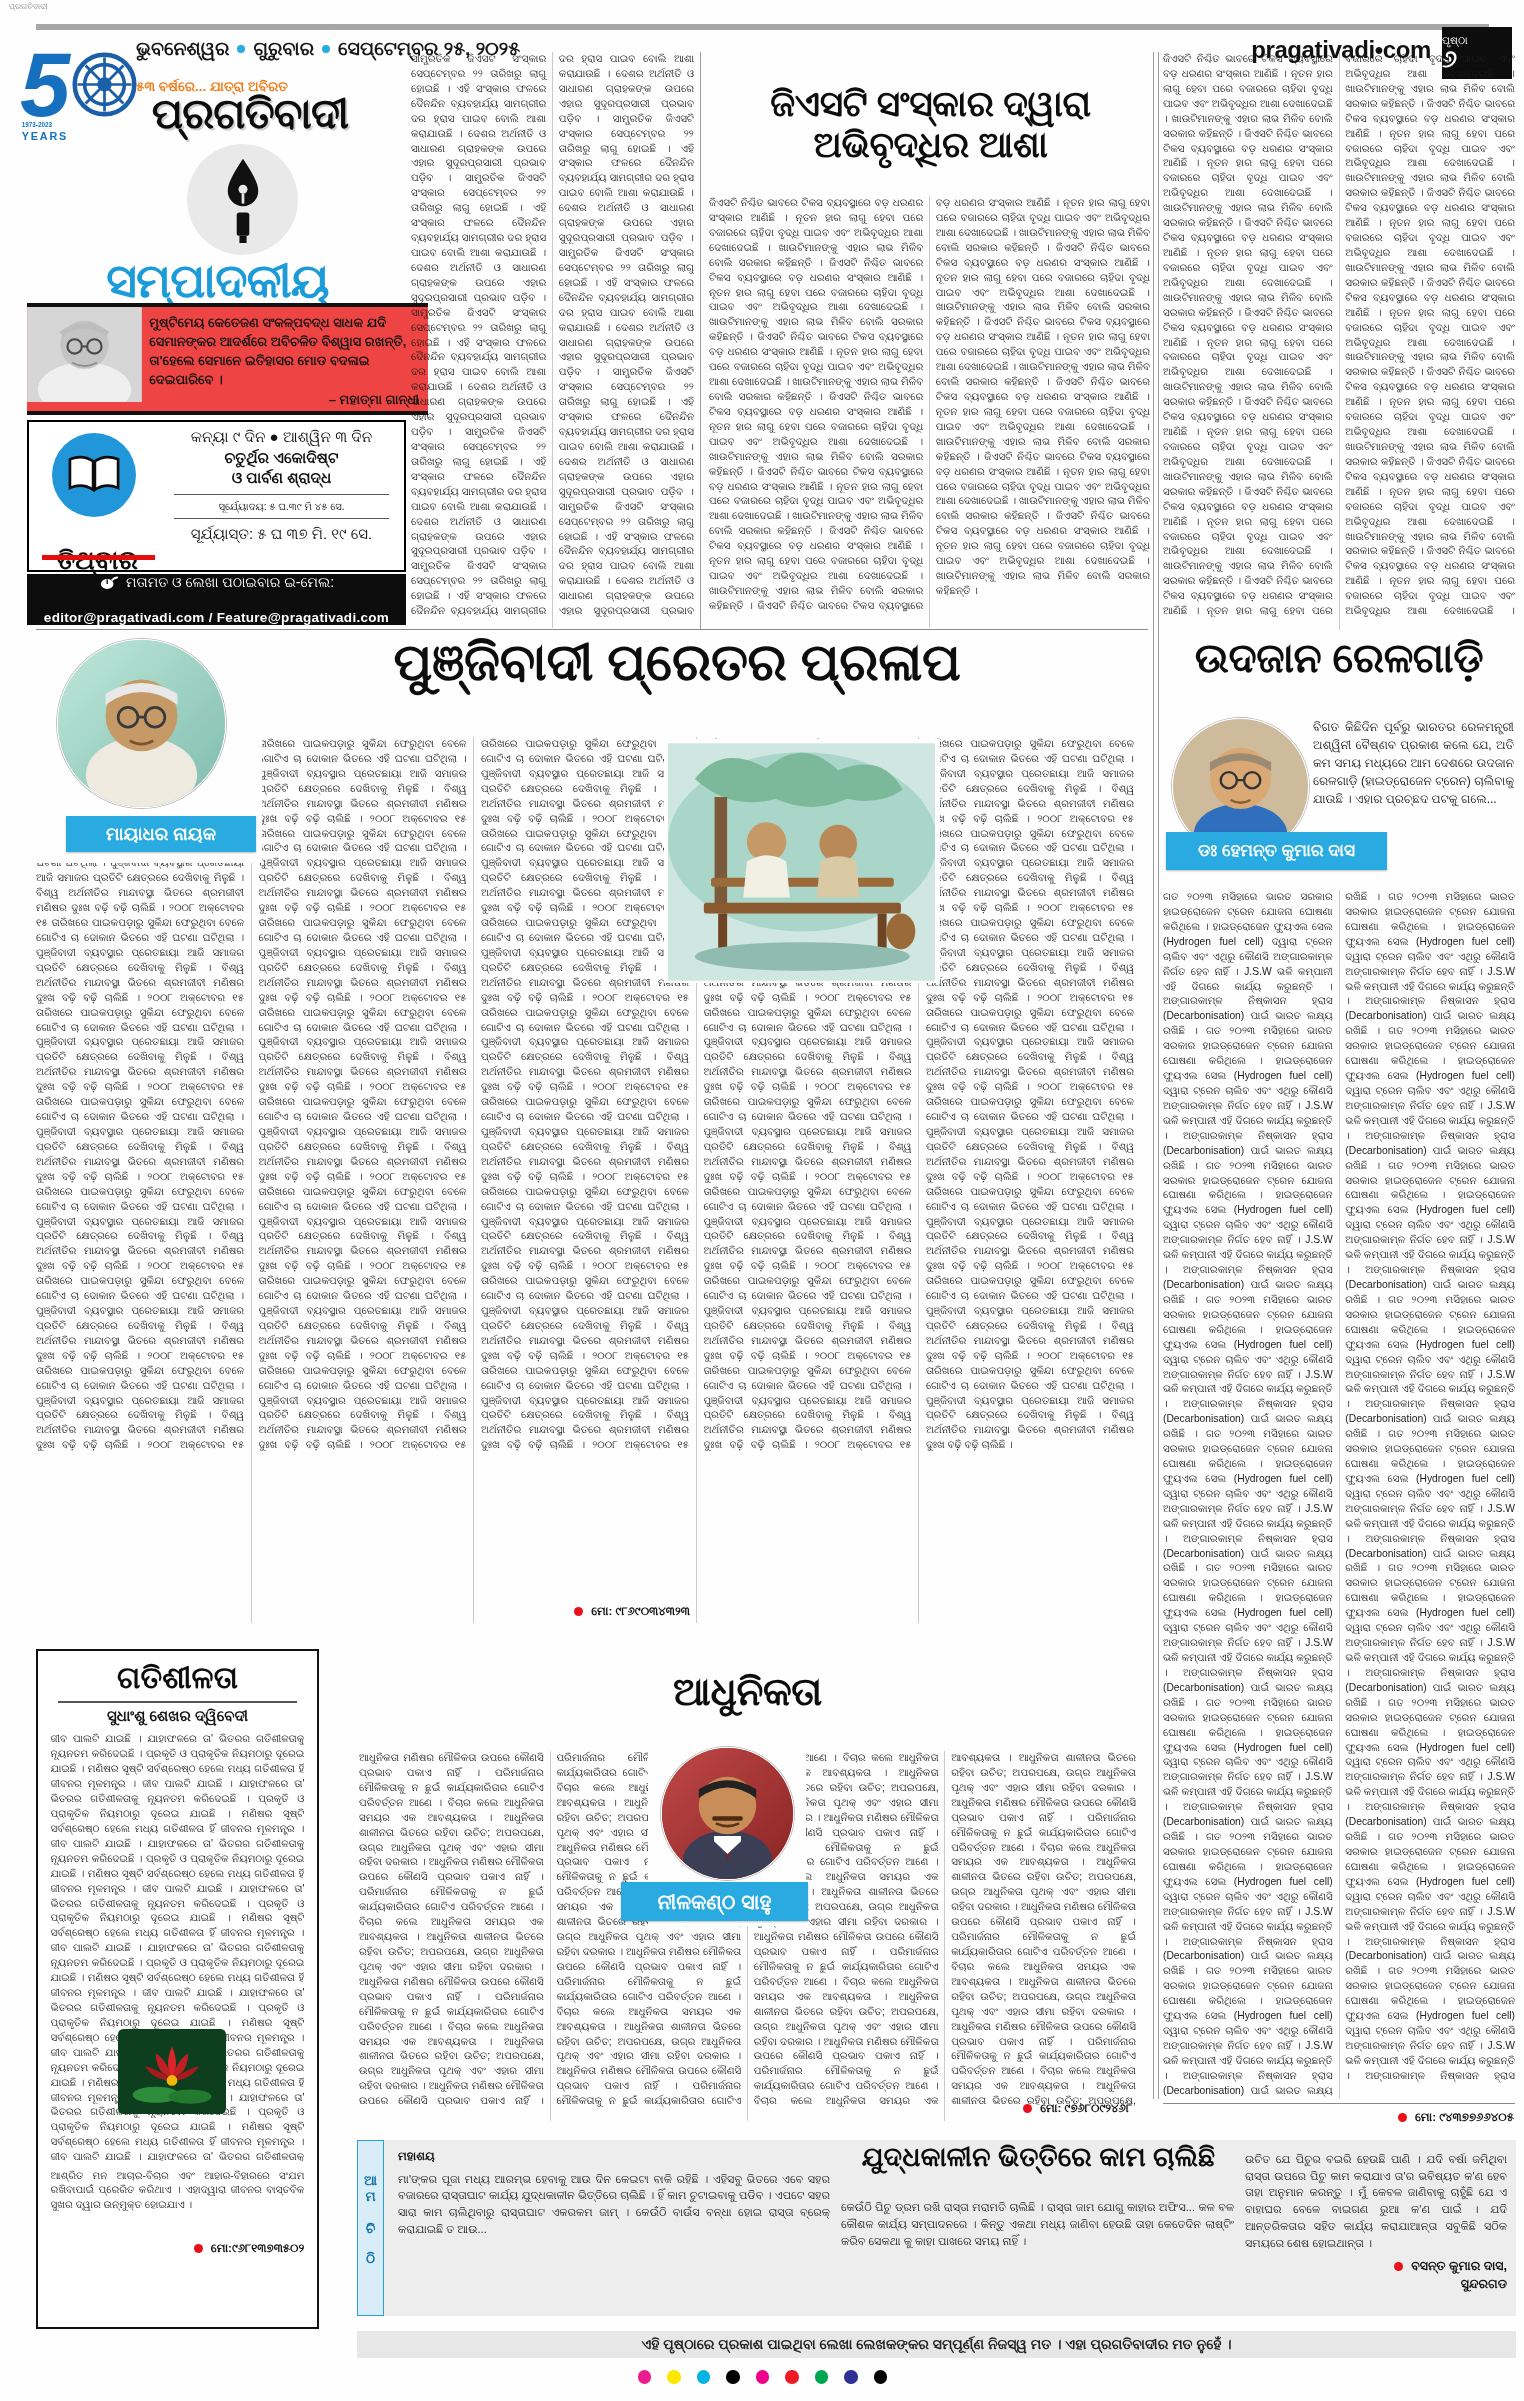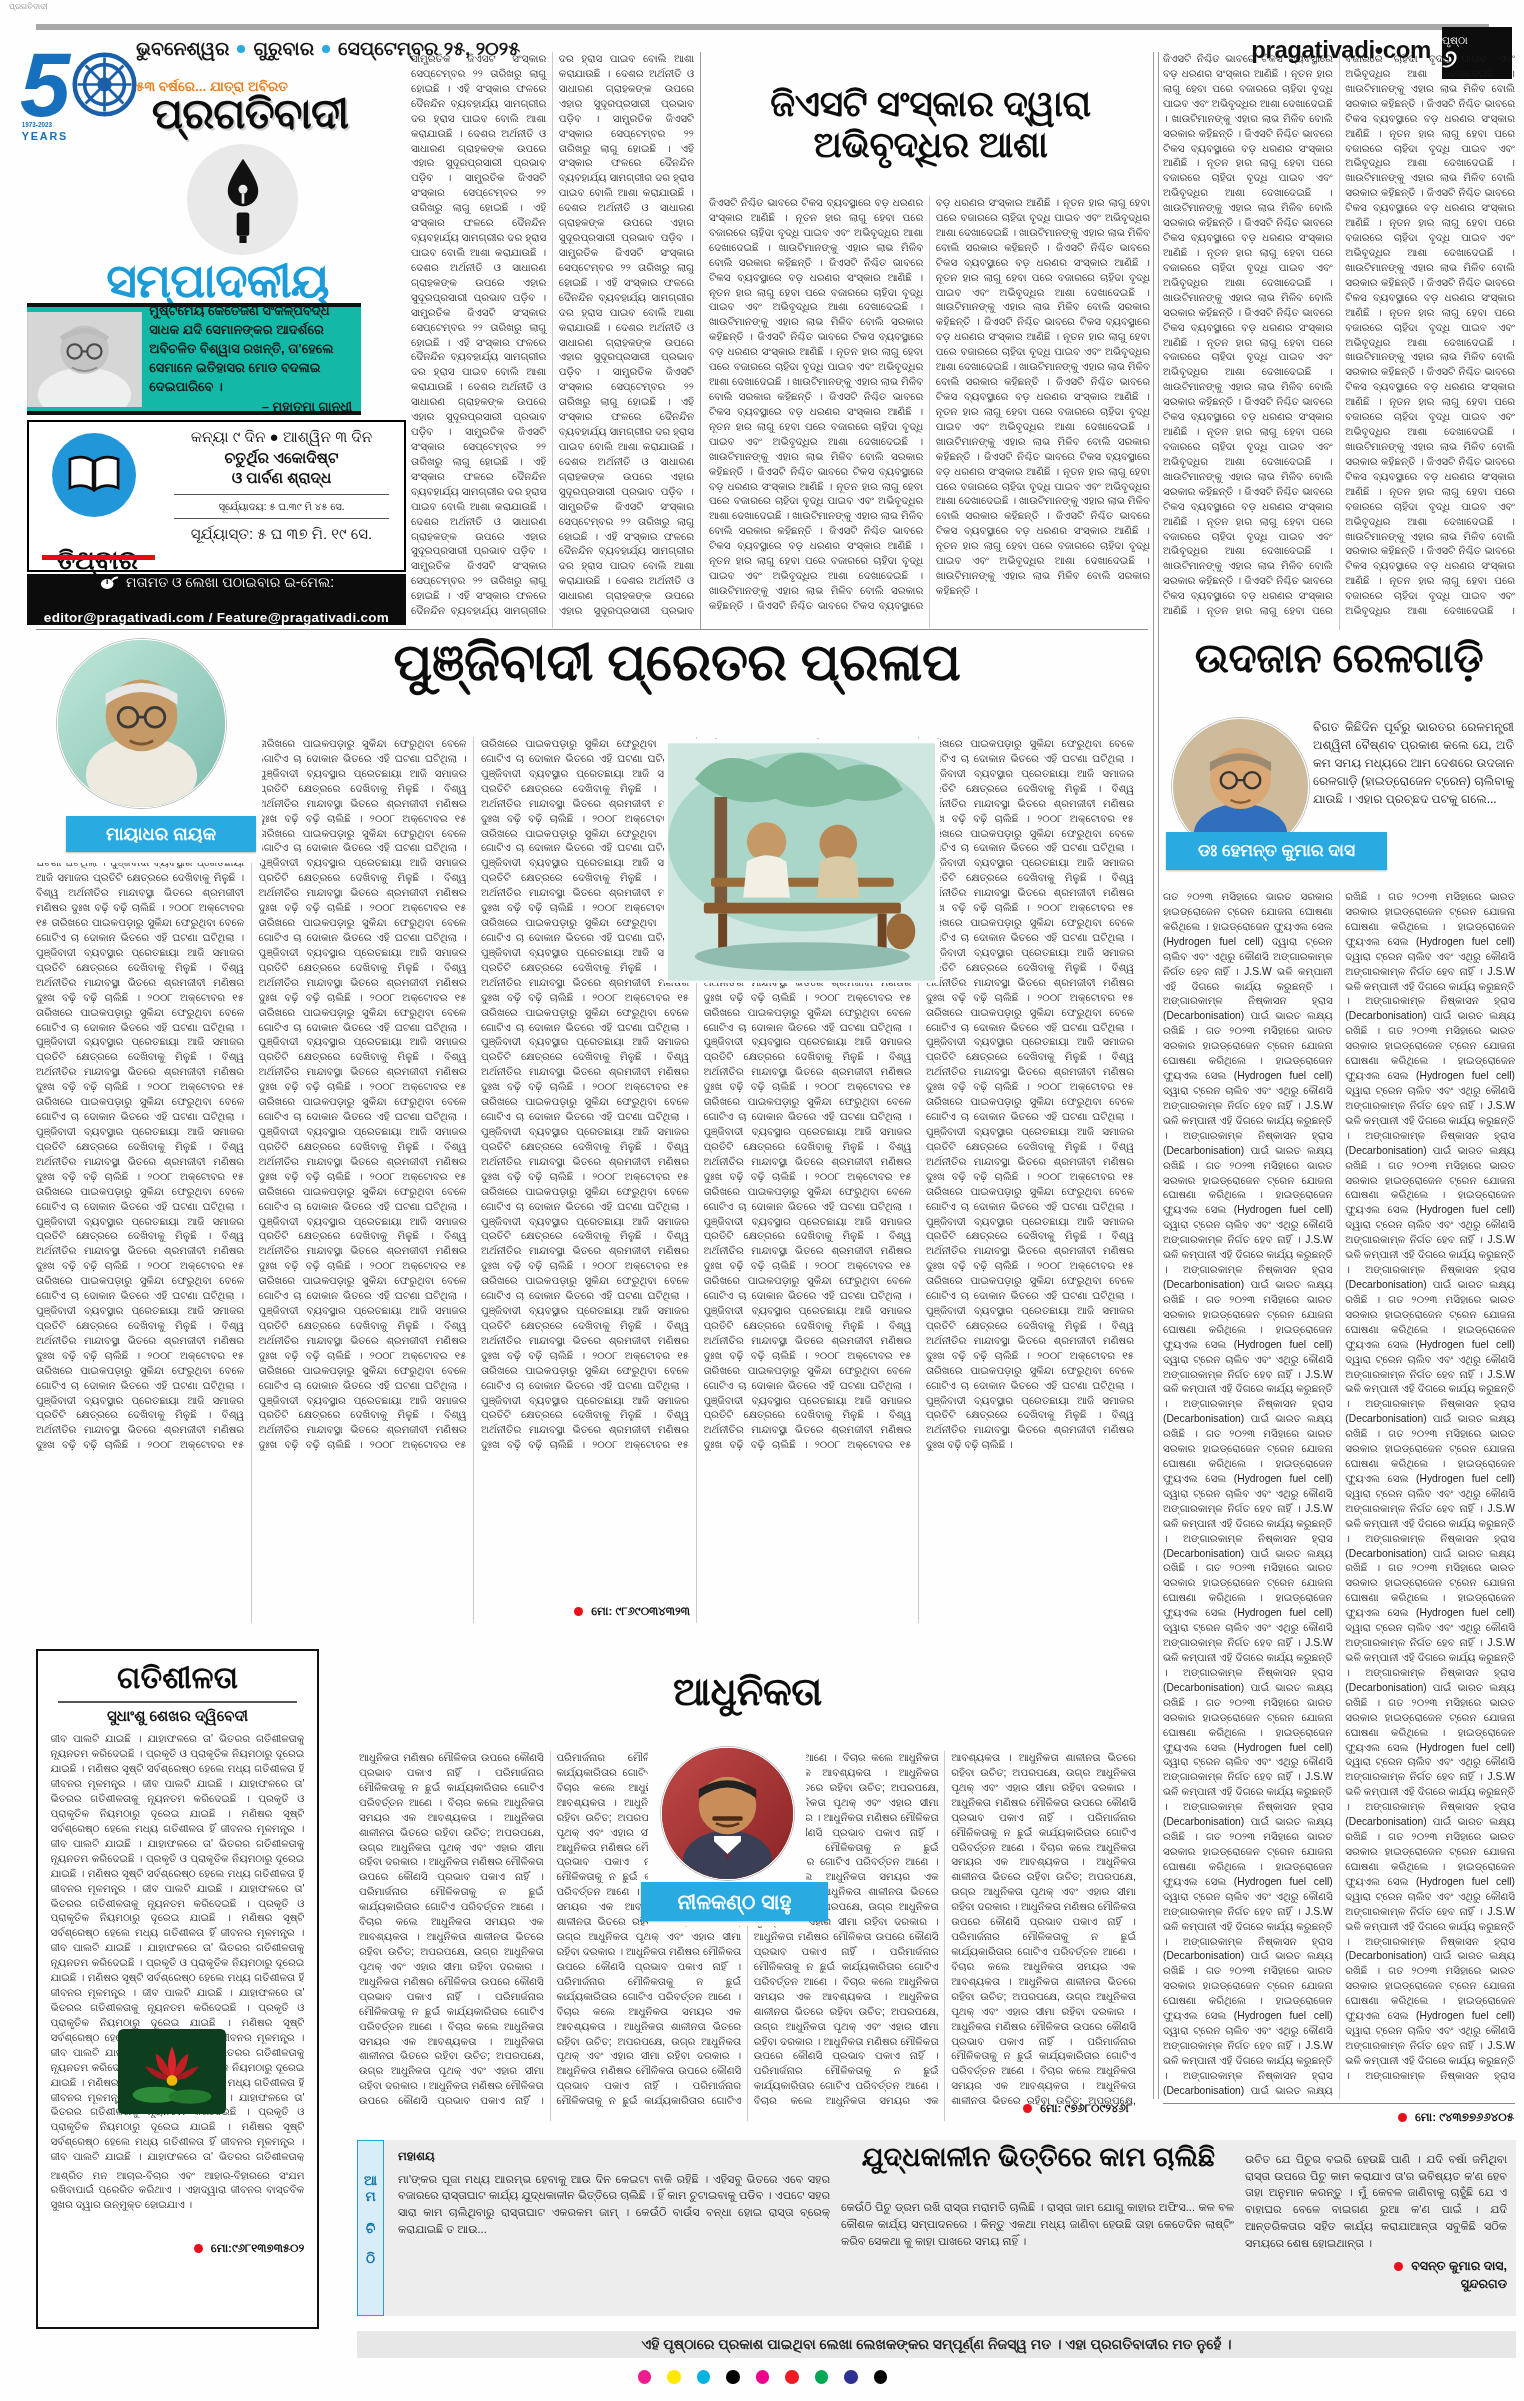--- a/index.html
+++ b/index.html
@@ -74,7 +74,7 @@
   </div>
   <div class="abs" style="left:32px;top:253px;width:371px;text-align:center;font-size:47px;font-weight:800;color:#1b9cd8;letter-spacing:-0.9px;">ସମ୍ପାଦକୀୟ</div>
 
-  <div class="abs" style="left:27px;top:303px;width:334px;height:104px;background:#14b8a6;border-top:4.5px solid #111;border-bottom:4.5px solid #111;display:flex;align-items:center;">
+  <div class="abs" style="left:27px;top:303px;width:401px;height:104px;background:#ef4444;border-top:4.5px solid #111;border-bottom:4.5px solid #111;display:flex;">
     <svg width="115" height="95" viewBox="0 0 128 106" style="flex:0 0 auto;">
       <rect width="128" height="106" fill="#d6d6d6"></rect>
       <ellipse cx="64" cy="92" rx="52" ry="30" fill="#efefef"></ellipse>

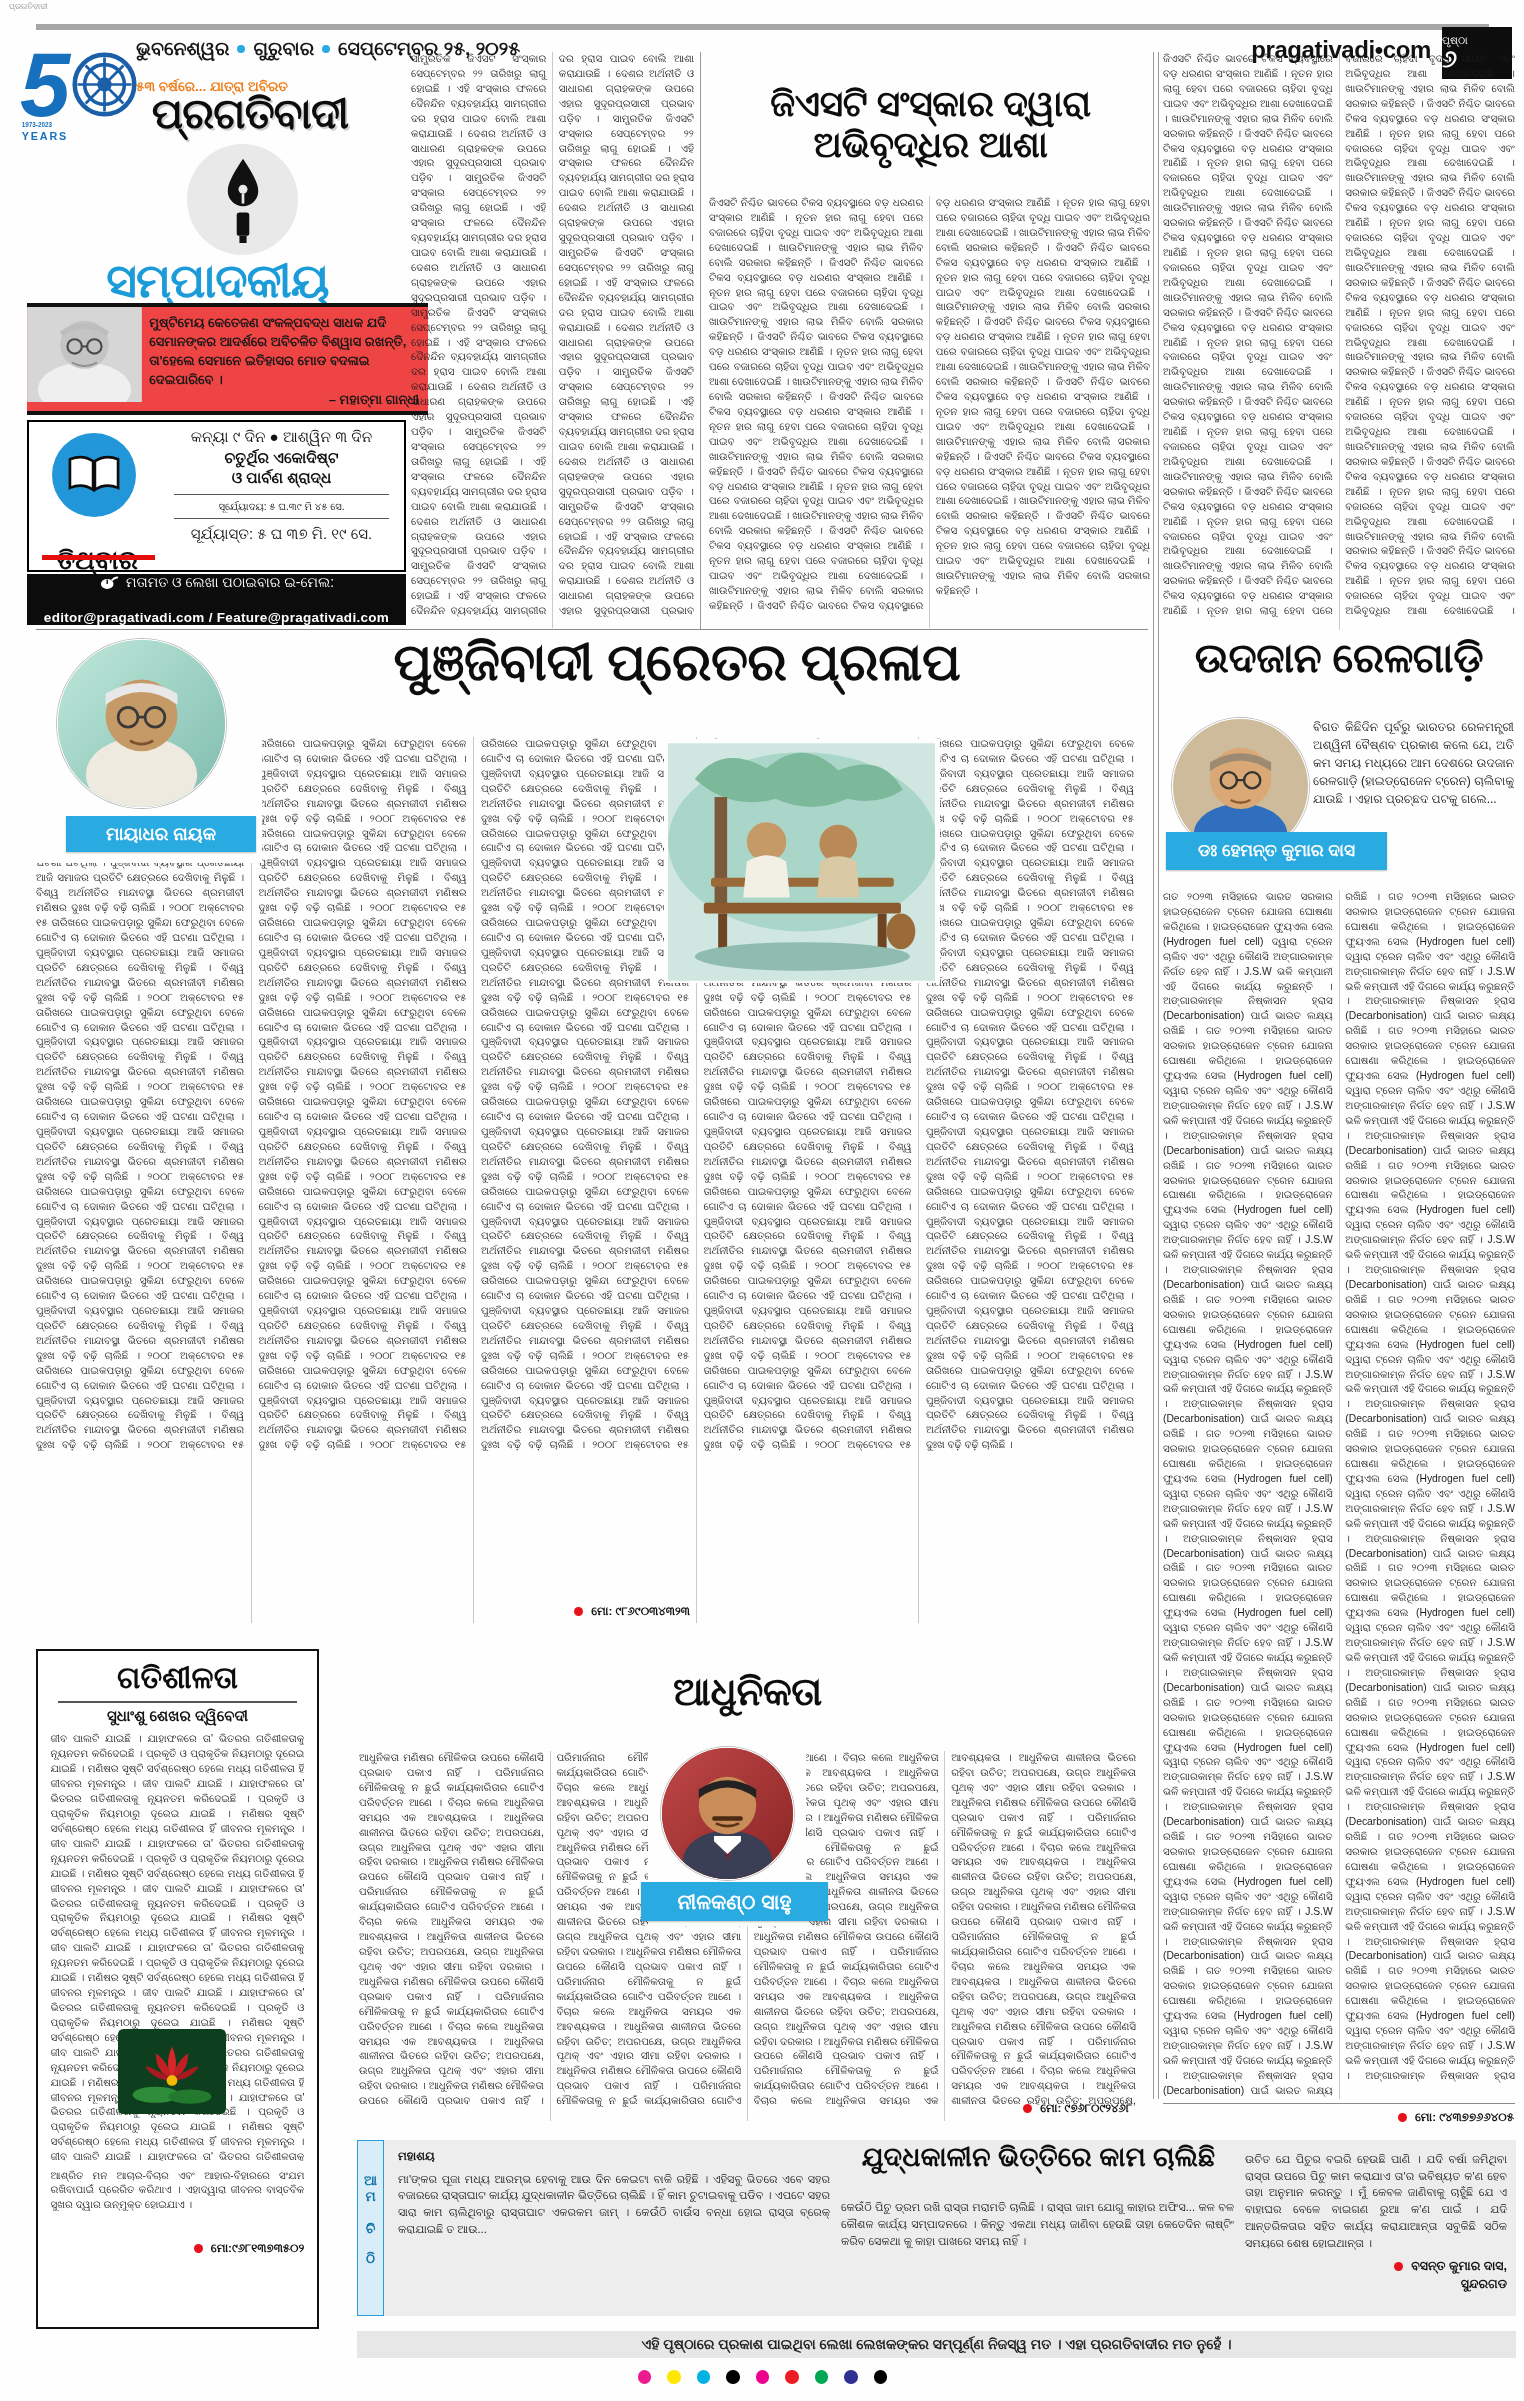--- a/index.html
+++ b/index.html
@@ -256,7 +256,7 @@
       <rect x="56" y="76" width="34" height="5" rx="2" fill="#4a2a12"></rect>
     </svg>
   </div>
-  <div class="abs badge" style="left:641px;top:1882px;width:187px;height:39px;font-size:20.6px;">ନୀଳକଣ୍ଠ ସାହୁ</div>
+  <div class="abs badge" style="left:621px;top:1882px;width:187px;height:39px;font-size:20.6px;">ନୀଳକଣ୍ଠ ସାହୁ</div>
   <div class="abs phone-line" style="left:933px;top:2101px;width:199px;">
     <span class="reddot"></span>
     <span>ମୋ: ୯୭୬୮୦୯୨୪୬୮</span>

